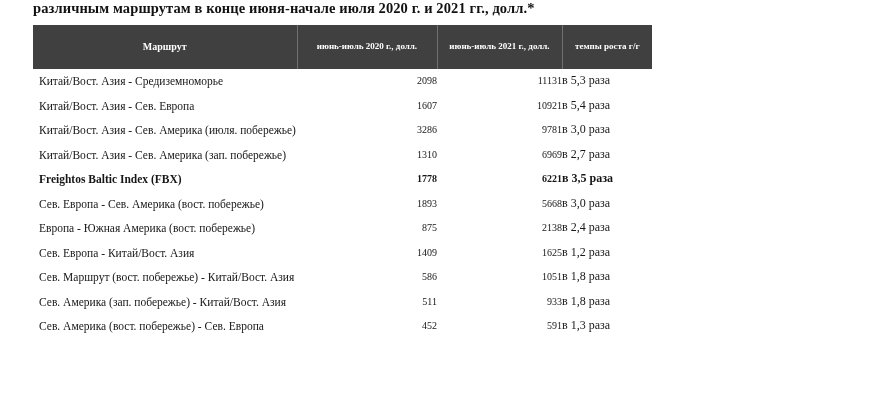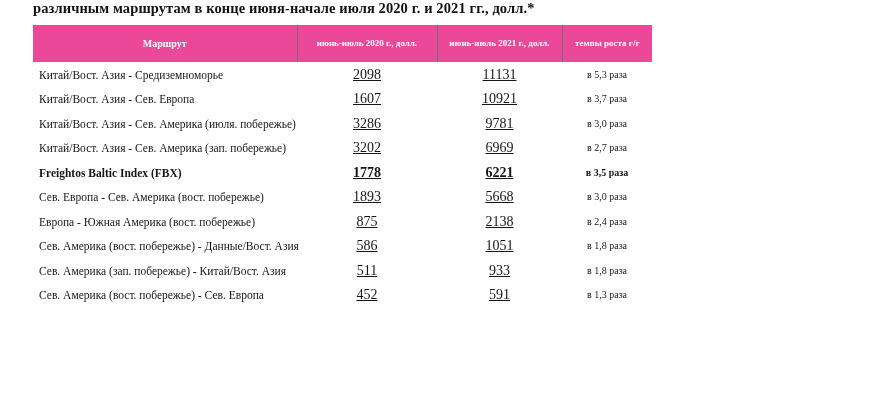--- a/index.html
+++ b/index.html
@@ -55,7 +55,7 @@
   .data-table col.c-growth { width: 90px; }
 
   .data-table thead th {
-    background: #ec4899;
+    background: #404040;
     color: #ffffff;
     font-size: 9px;
     font-weight: bold;
@@ -63,7 +63,7 @@
     text-align: center;
     vertical-align: middle;
     height: 37px;
-    padding: 10px 4px;
+    padding: 16px 4px;
     border-right: 1px solid #6d7076;
     box-sizing: border-box;
   }

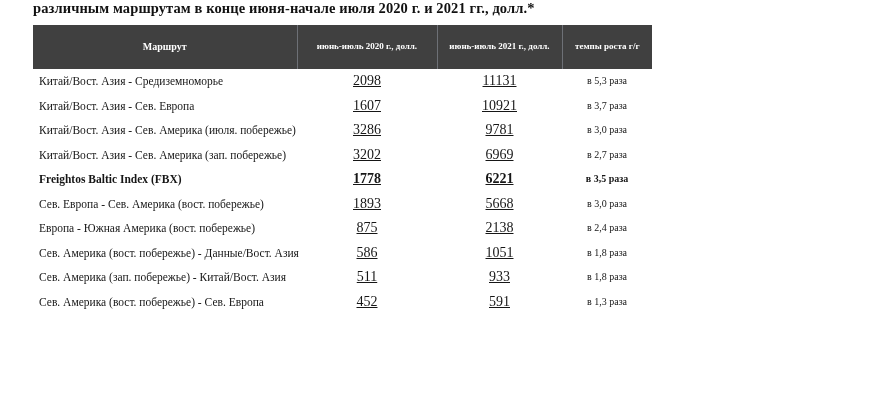--- a/index.html
+++ b/index.html
@@ -81,10 +81,9 @@
     box-sizing: border-box;
   }
   .data-table tbody td.num {
-    text-align: center;
+    text-align: right;
     padding: 0;
-    font-size: 14px;
-    text-decoration: underline;
+    font-size: 10px;
   }
   .data-table tbody td.growth {
     text-align: center;

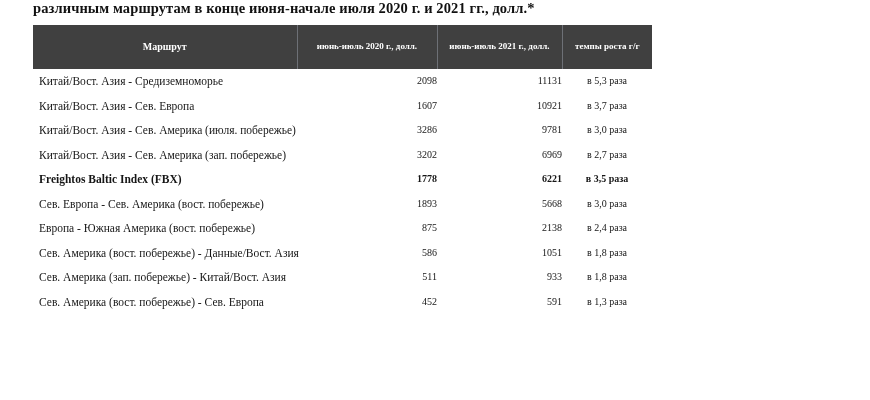--- a/index.html
+++ b/index.html
@@ -86,9 +86,9 @@
     font-size: 10px;
   }
   .data-table tbody td.growth {
-    text-align: center;
+    text-align: left;
     padding: 0;
-    font-size: 10px;
+    font-size: 12px;
   }
   .data-table tbody tr.highlight td {
     font-weight: bold;

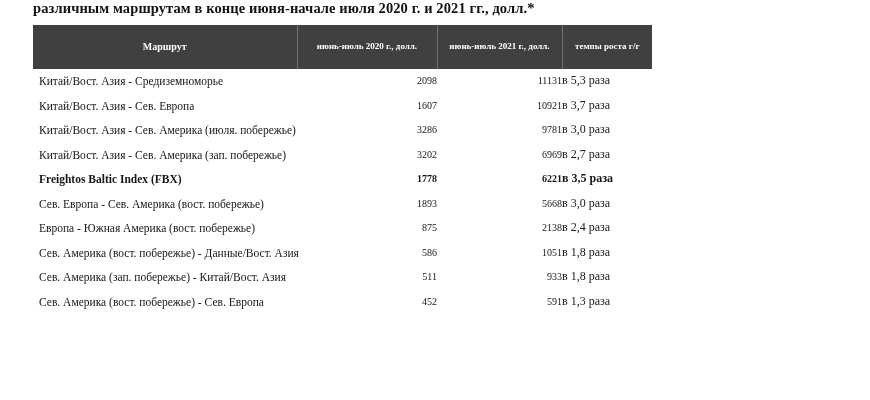--- a/index.html
+++ b/index.html
@@ -143,7 +143,7 @@
           <td>Китай/Вост. Азия - Сев. Европа</td>
           <td class="num">1607</td>
           <td class="num">10921</td>
-          <td class="growth">в 3,7 раза</td>
+          <td class="growth">в 5,4 раза</td>
         </tr>
         <tr>
           <td>Китай/Вост. Азия - Сев. Америка (июля. побережье)</td>

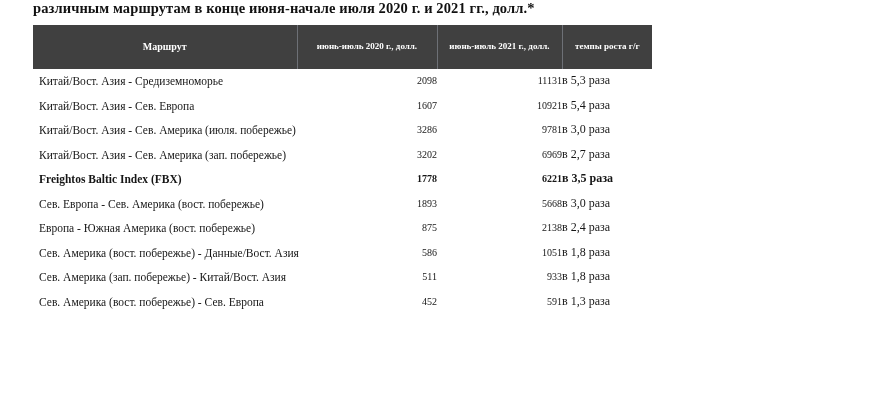--- a/index.html
+++ b/index.html
@@ -153,7 +153,7 @@
         </tr>
         <tr>
           <td>Китай/Вост. Азия - Сев. Америка (зап. побережье)</td>
-          <td class="num">3202</td>
+          <td class="num">1310</td>
           <td class="num">6969</td>
           <td class="growth">в 2,7 раза</td>
         </tr>

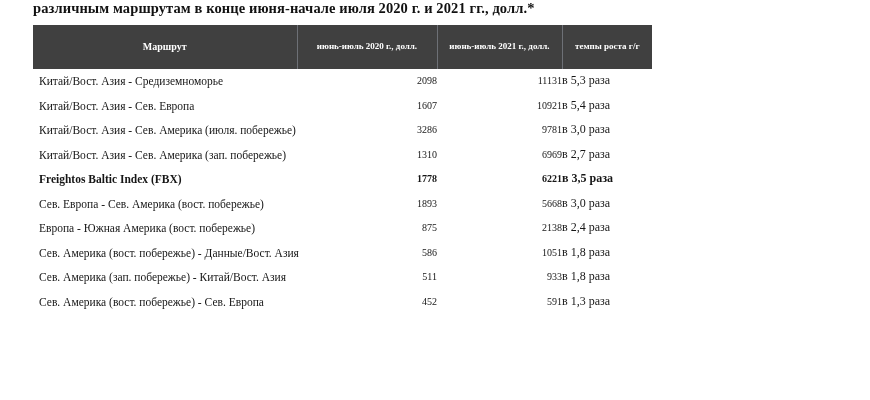--- a/index.html
+++ b/index.html
@@ -176,6 +176,12 @@
           <td class="growth">в 2,4 раза</td>
         </tr>
         <tr>
+          <td>Сев. Европа - Китай/Вост. Азия</td>
+          <td class="num">1409</td>
+          <td class="num">1625</td>
+          <td class="growth">в 1,2 раза</td>
+        </tr>
+        <tr>
           <td>Сев. Америка (вост. побережье) - Данные/Вост. Азия</td>
           <td class="num">586</td>
           <td class="num">1051</td>

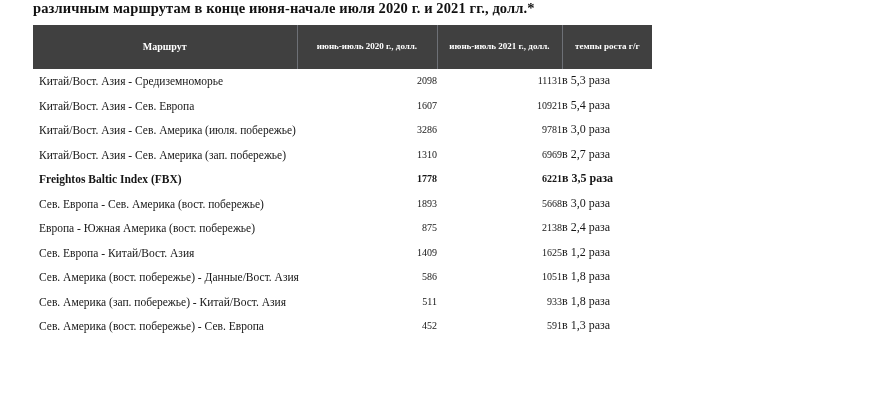--- a/index.html
+++ b/index.html
@@ -182,7 +182,7 @@
           <td class="growth">в 1,2 раза</td>
         </tr>
         <tr>
-          <td>Сев. Америка (вост. побережье) - Данные/Вост. Азия</td>
+          <td>Сев. Маршрут (вост. побережье) - Китай/Вост. Азия</td>
           <td class="num">586</td>
           <td class="num">1051</td>
           <td class="growth">в 1,8 раза</td>

